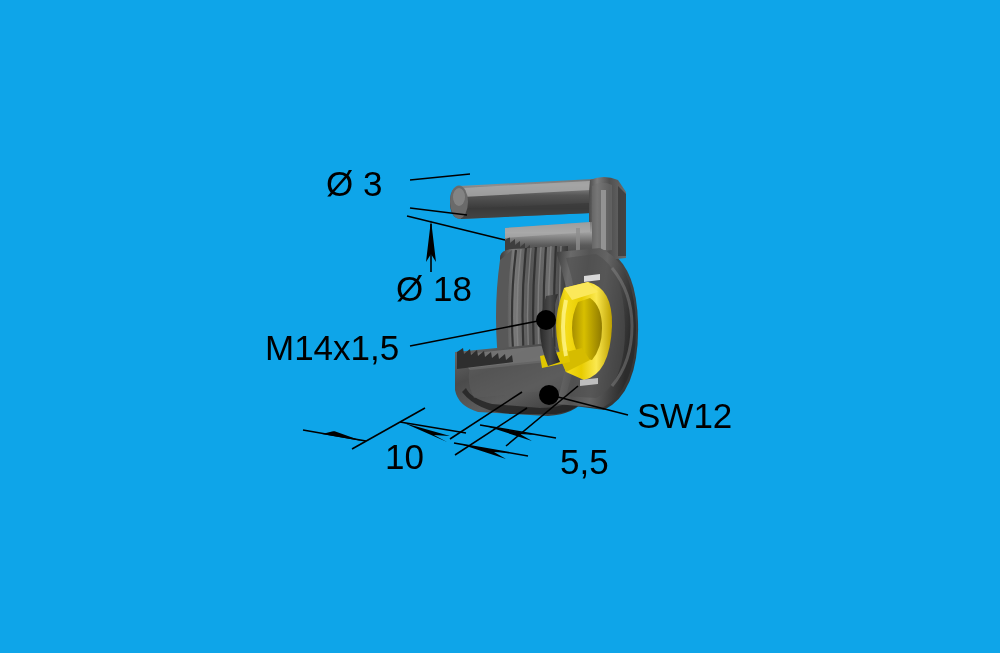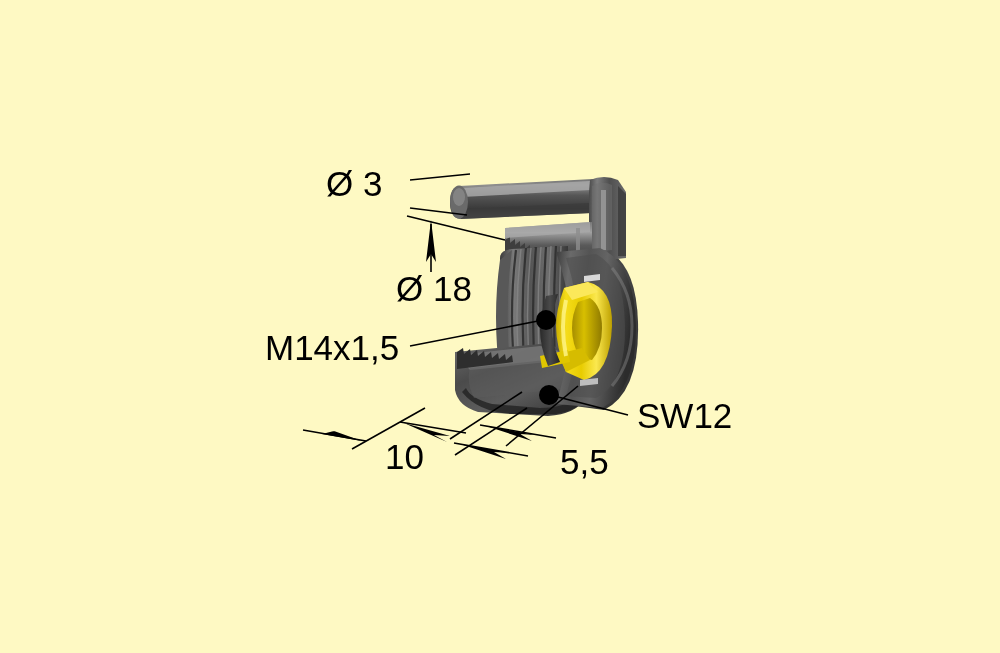--- a/index.html
+++ b/index.html
@@ -18,7 +18,7 @@
     position: relative;
     width: 1000px;
     height: 653px;
-    background: #fef9c3;
+    background: #0ea5e9;
   }
   #drawing-svg {
     position: absolute;

